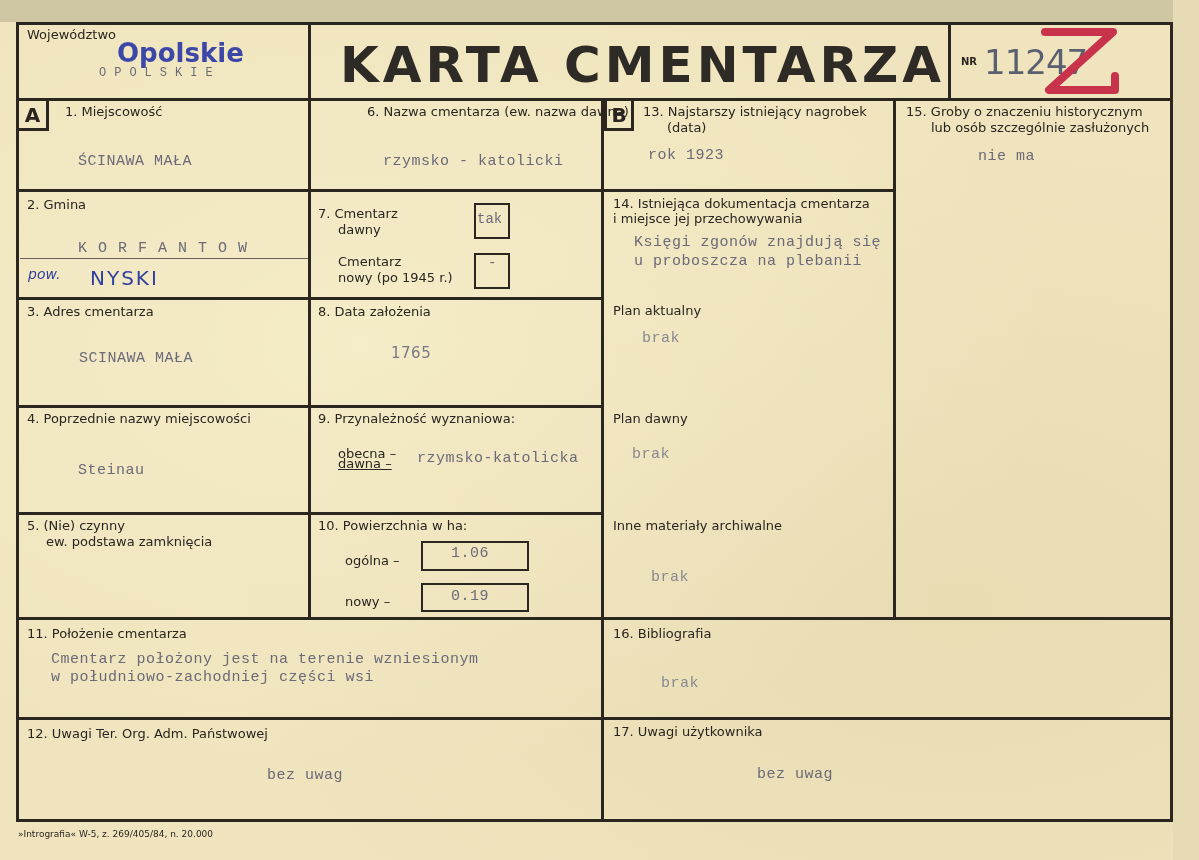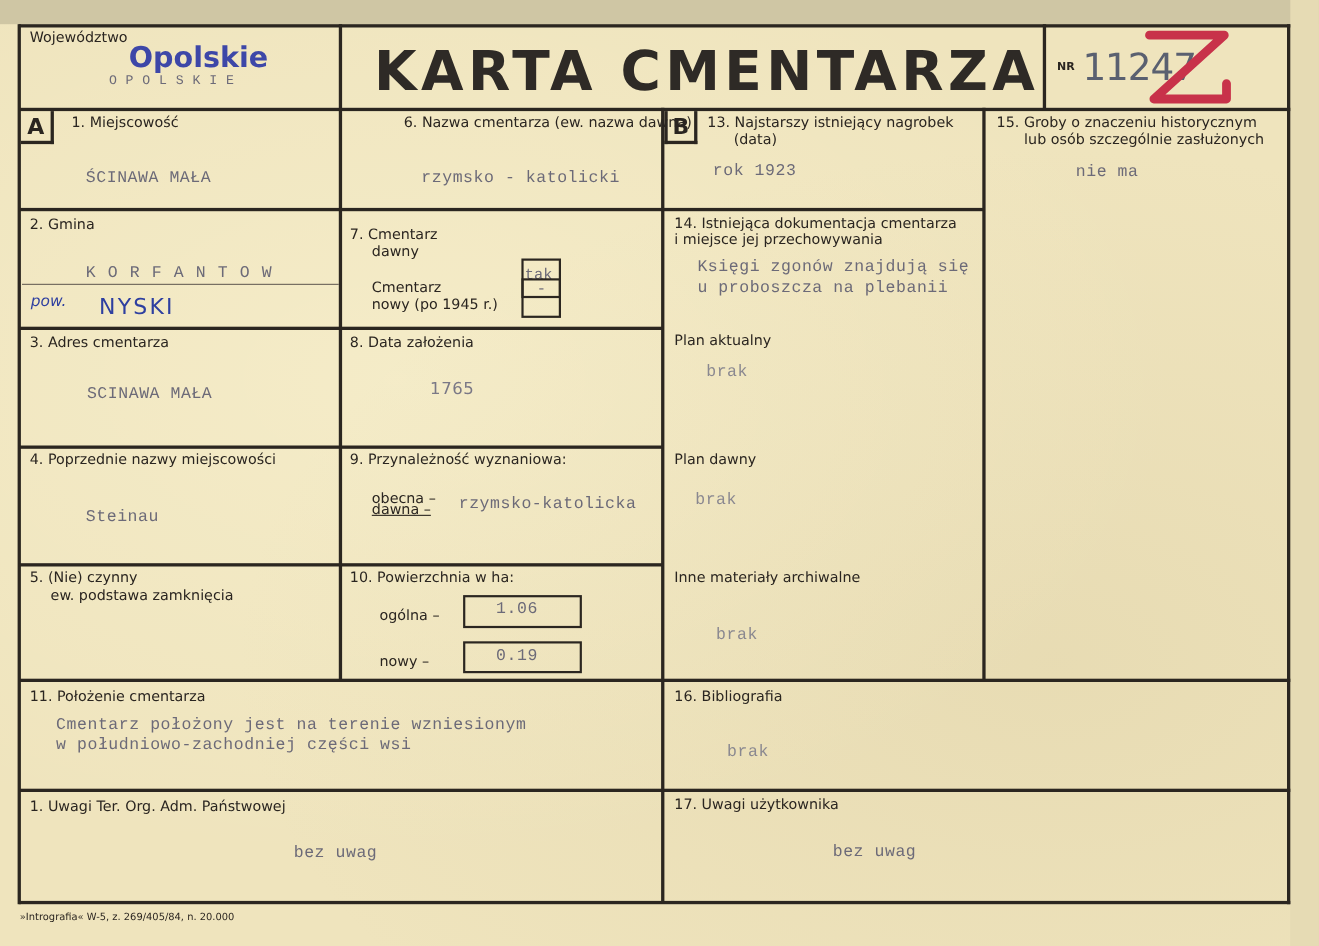--- a/index.html
+++ b/index.html
@@ -127,7 +127,7 @@
 
   <div class="label" style="left:318px; top:206px;">7. Cmentarz</div>
   <div class="label" style="left:338px; top:222px;">dawny</div>
-  <div class="small-box" style="left:474px; top:203px; width:36px; height:36px;margin-top:32px;">
+  <div class="small-box" style="left:474px; top:203px; width:36px; height:36px;">
     <span class="typed" style="left:1px; top:6px; font-size:14px; letter-spacing:0;">tak</span>
   </div>
   <div class="label" style="left:338px; top:254px;">Cmentarz</div>

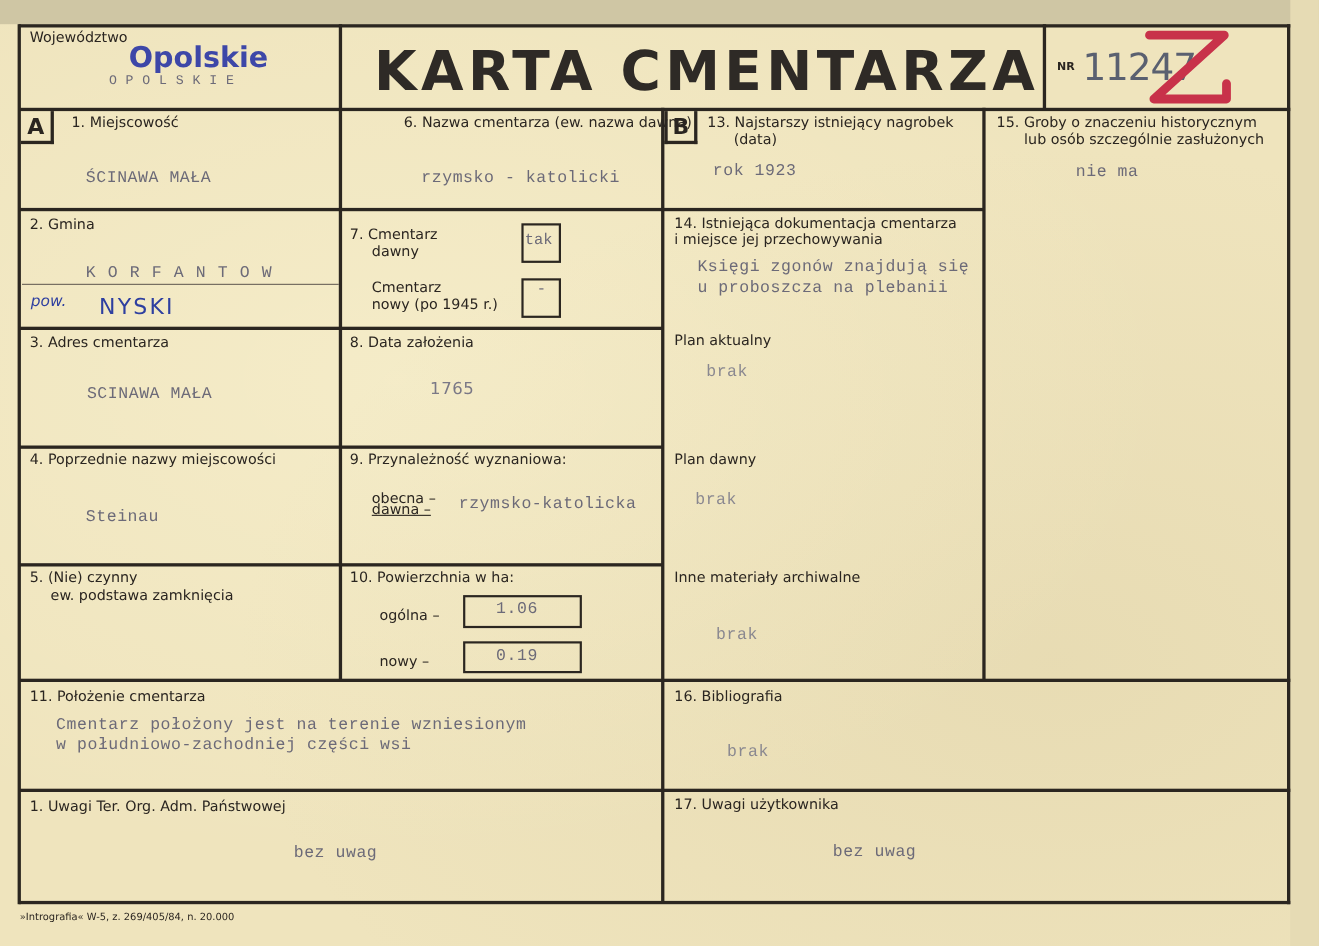--- a/index.html
+++ b/index.html
@@ -158,7 +158,7 @@
   <div class="typed" style="left:51px; top:669px;">w południowo-zachodniej części wsi</div>
   <div class="typed" style="left:51px; top:651px;">Cmentarz położony jest na terenie wzniesionym</div>
 
-  <div class="label" style="left:27px; top:726px;">1. Uwagi Ter. Org. Adm. Państwowej</div>
+  <div class="label" style="left:27px; top:726px;">12. Uwagi Ter. Org. Adm. Państwowej</div>
   <div class="typed" style="left:267px; top:767px;">bez uwag</div>
 
   <div class="sect-box" style="left:604px; top:101px; border-left:3px solid #2b2620;">B</div>

